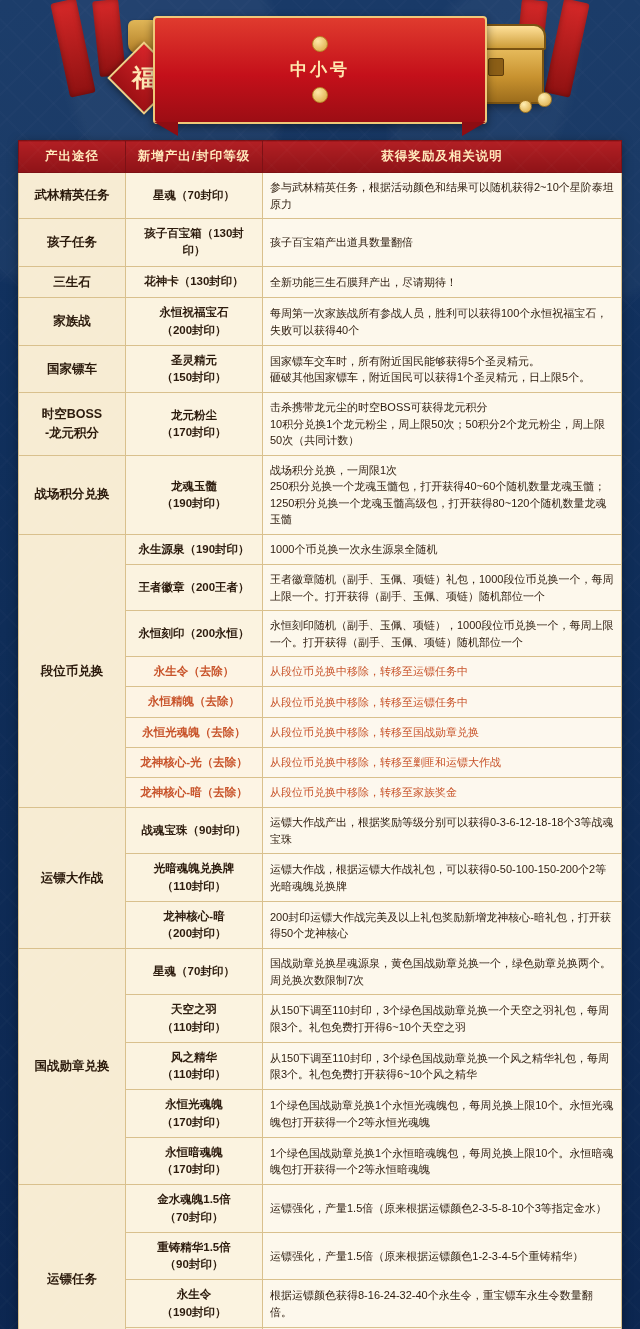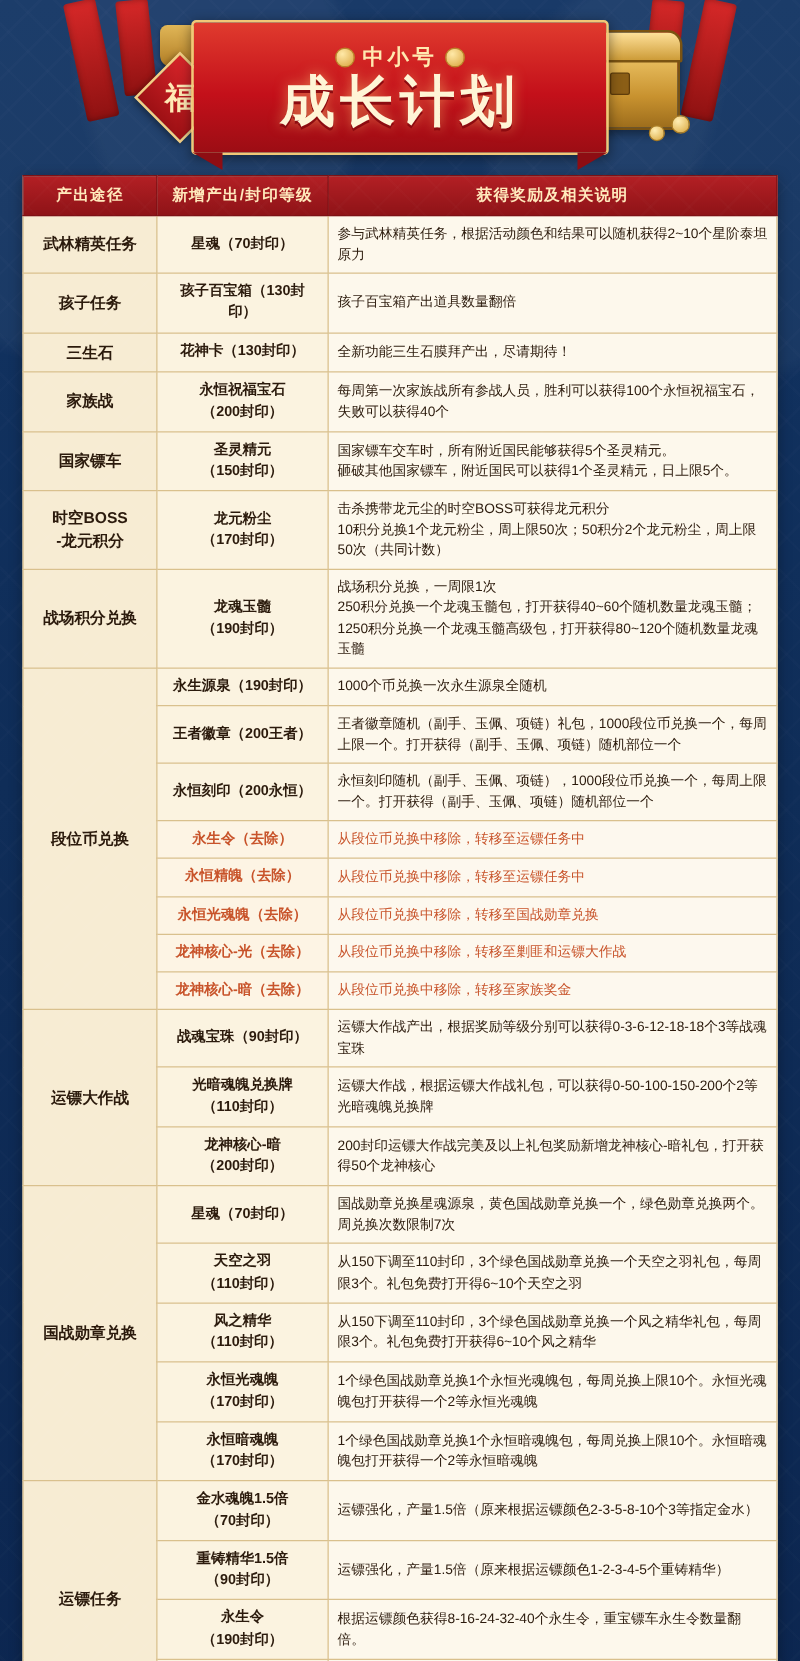--- a/index.html
+++ b/index.html
@@ -67,6 +67,7 @@
     display:flex;align-items:center;gap:6px;
     color:#ffe9b0;font-size:17px;letter-spacing:3px;font-weight:bold;
     margin-bottom:2px;
+    flex-direction:column;
   }
   .coin{
     width:14px;height:14px;border-radius:50%;

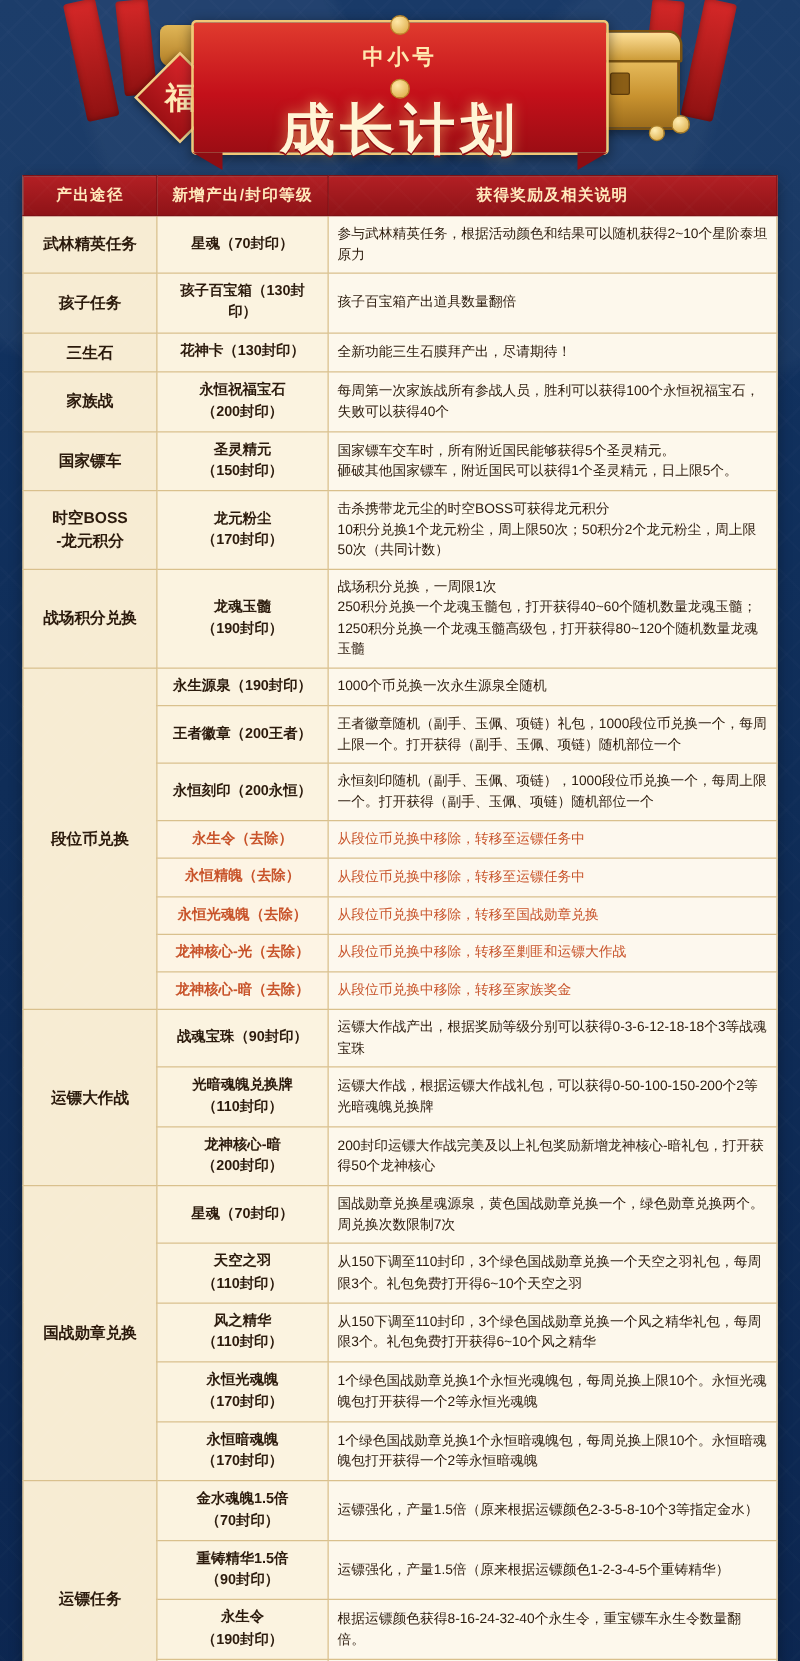--- a/index.html
+++ b/index.html
@@ -189,7 +189,6 @@
         <span>中小号</span>
         <span class="coin"></span>
       </div>
-      <div class="banner-title">成长计划</div>
     </div>
   </div>
 

